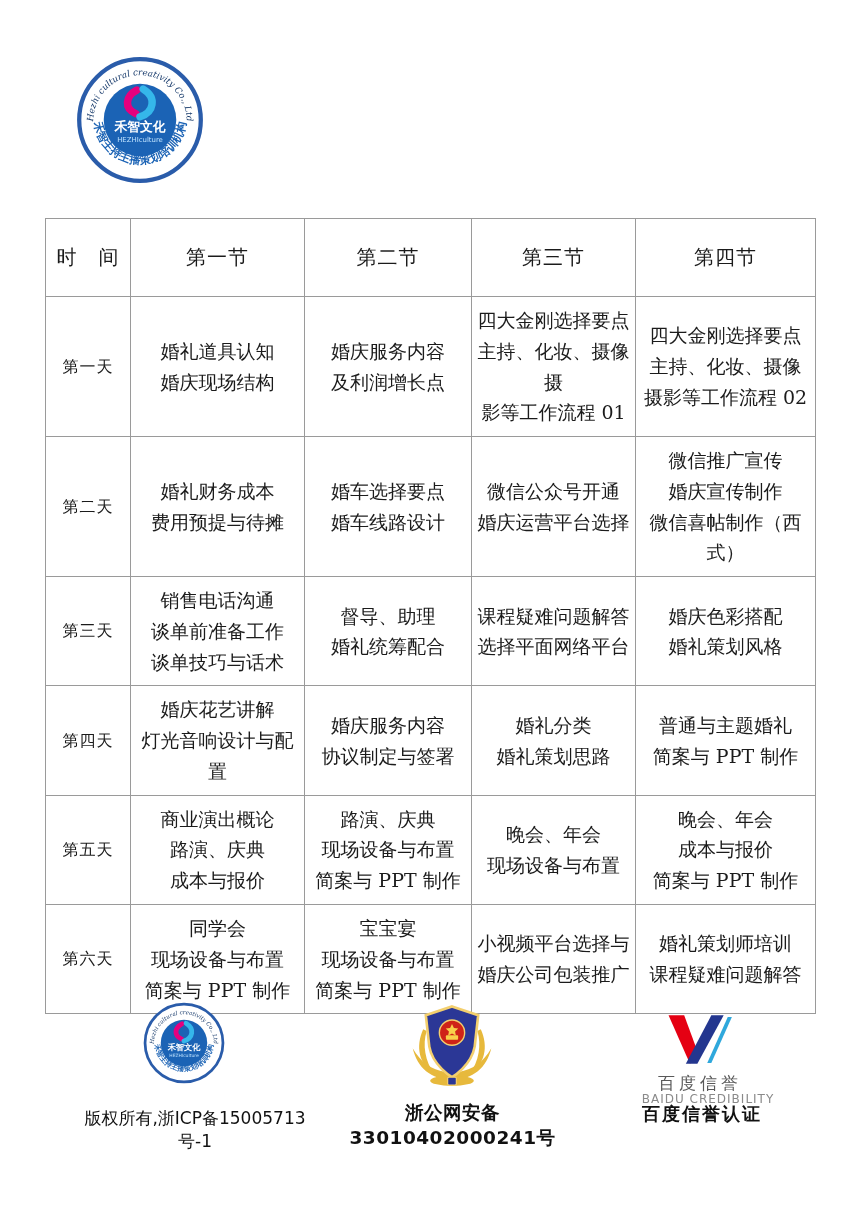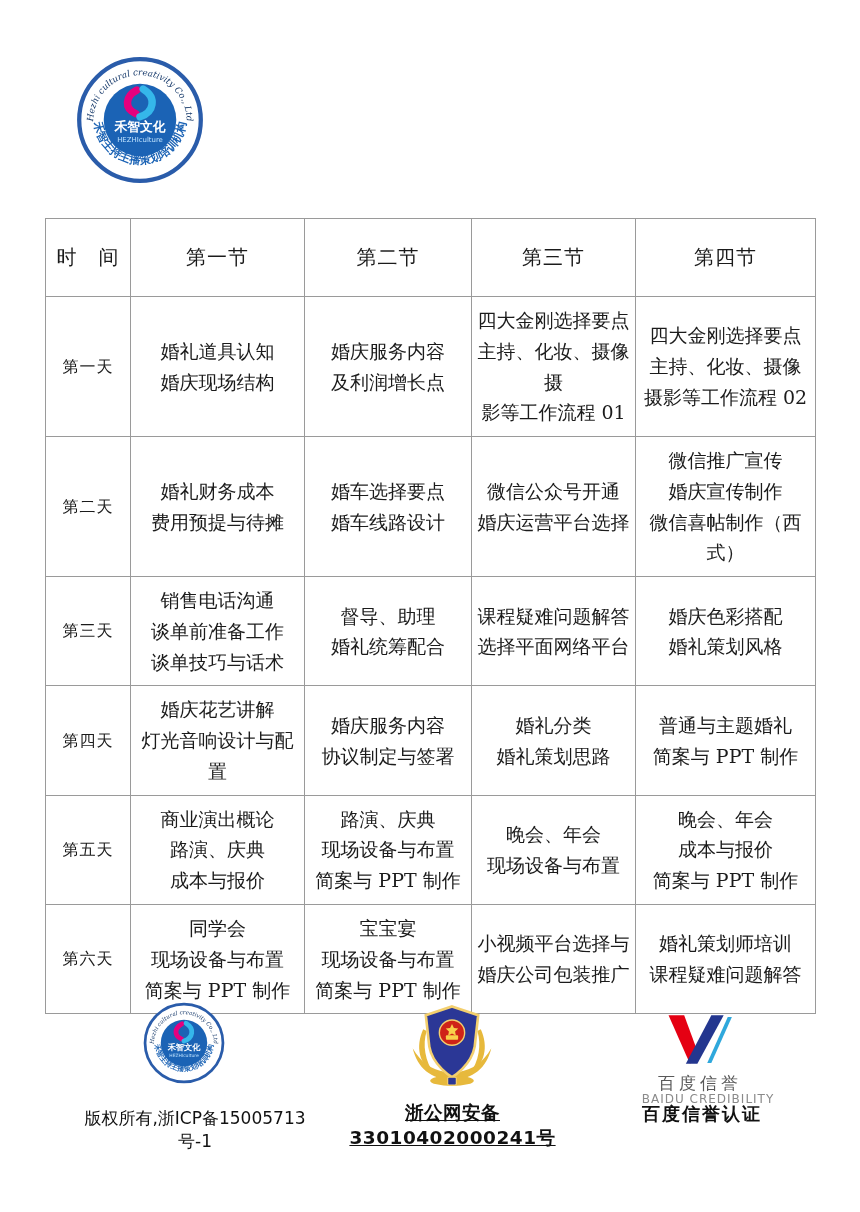--- a/index.html
+++ b/index.html
@@ -45,7 +45,7 @@
   .police-badge { position:absolute; left:407px; top:996px; width:90px; height:96px; }
   .police-filing {
     position:absolute; left:330px; top:1100px; width:245px; text-align:center;
-    font-size:18.5px; font-weight:bold; letter-spacing:0.5px;text-decoration:underline;
+    font-size:18.5px; font-weight:bold; letter-spacing:0.5px;
   }
   .baidu-logo { position:absolute; left:662px; top:1010px; width:74px; height:60px; }
   .baidu-cn {

